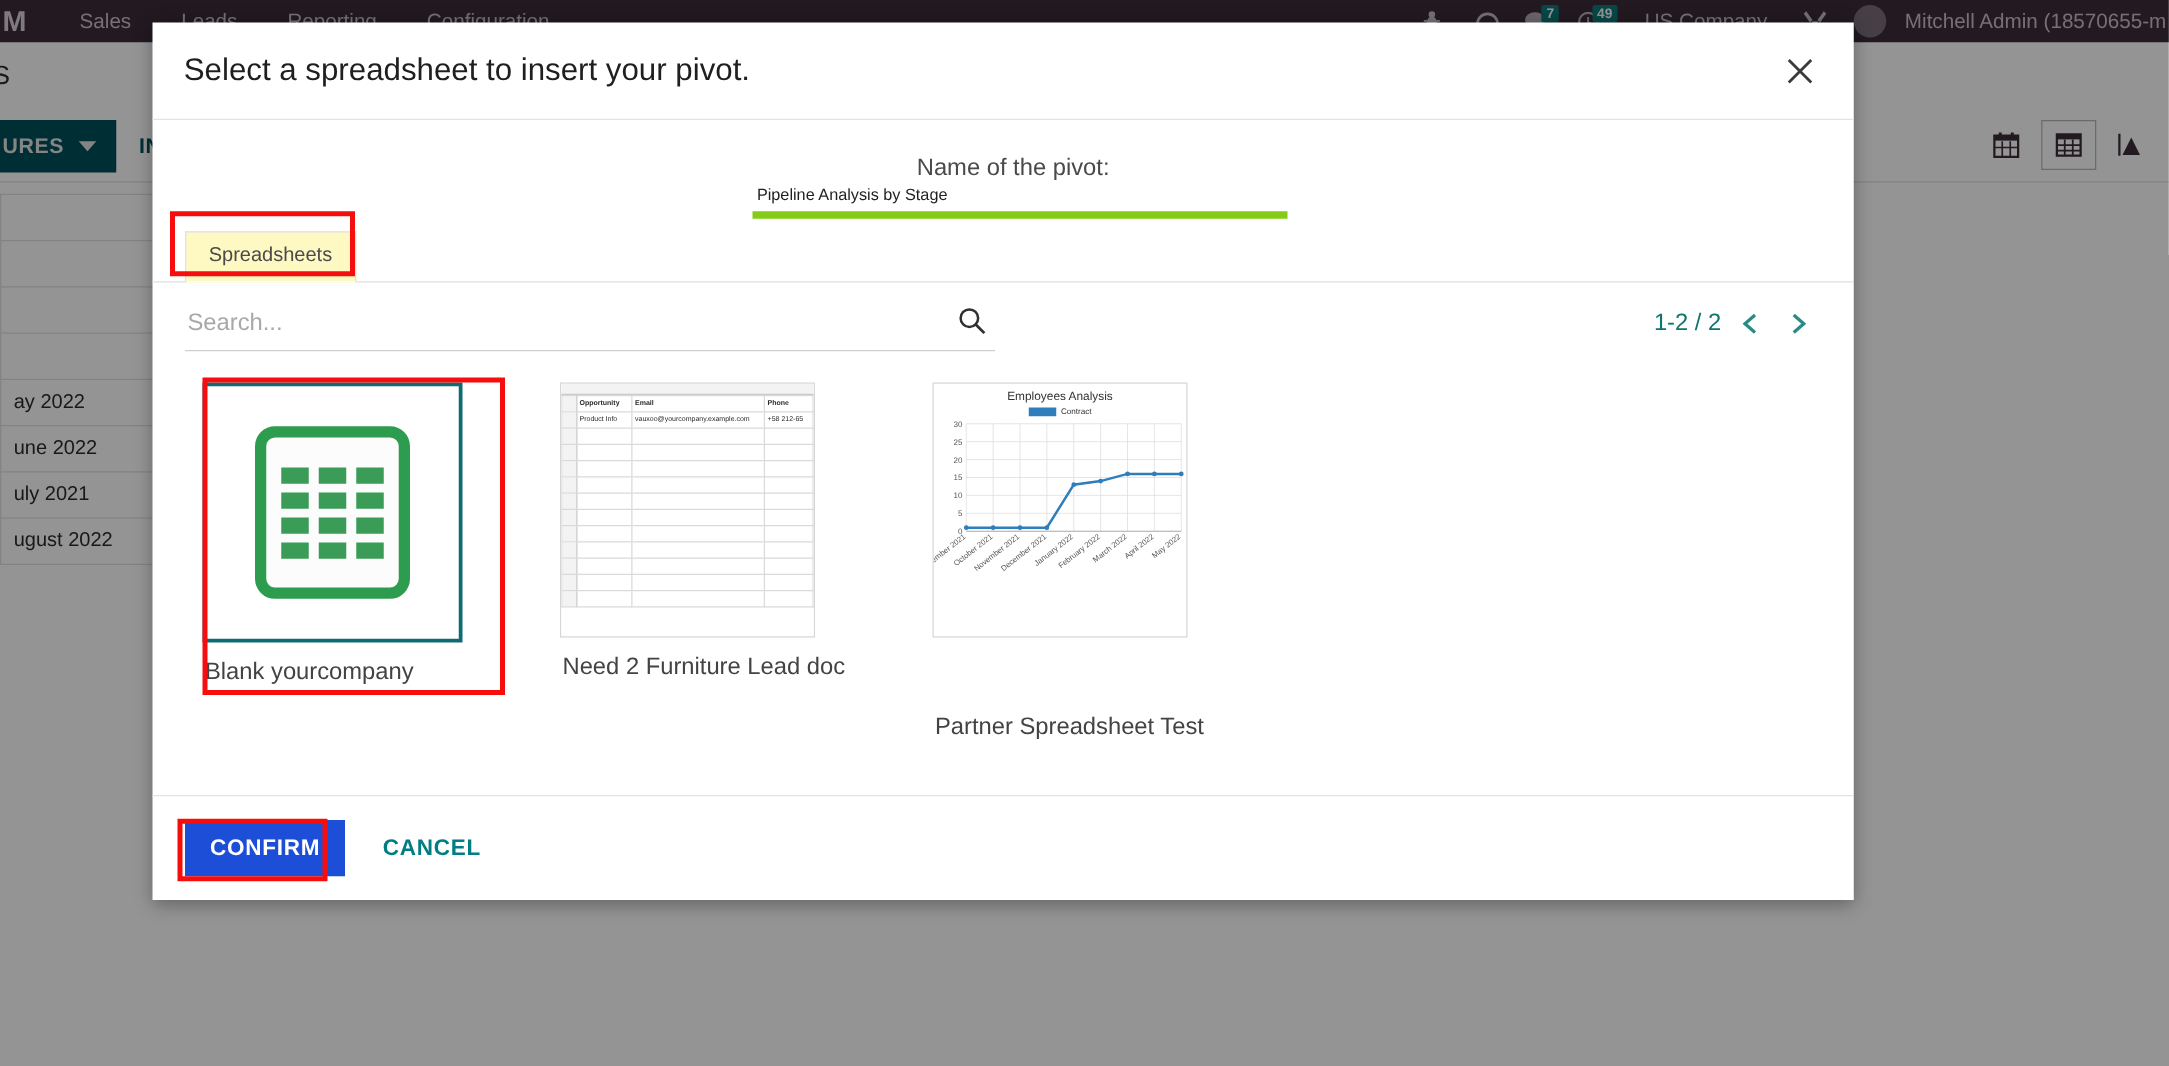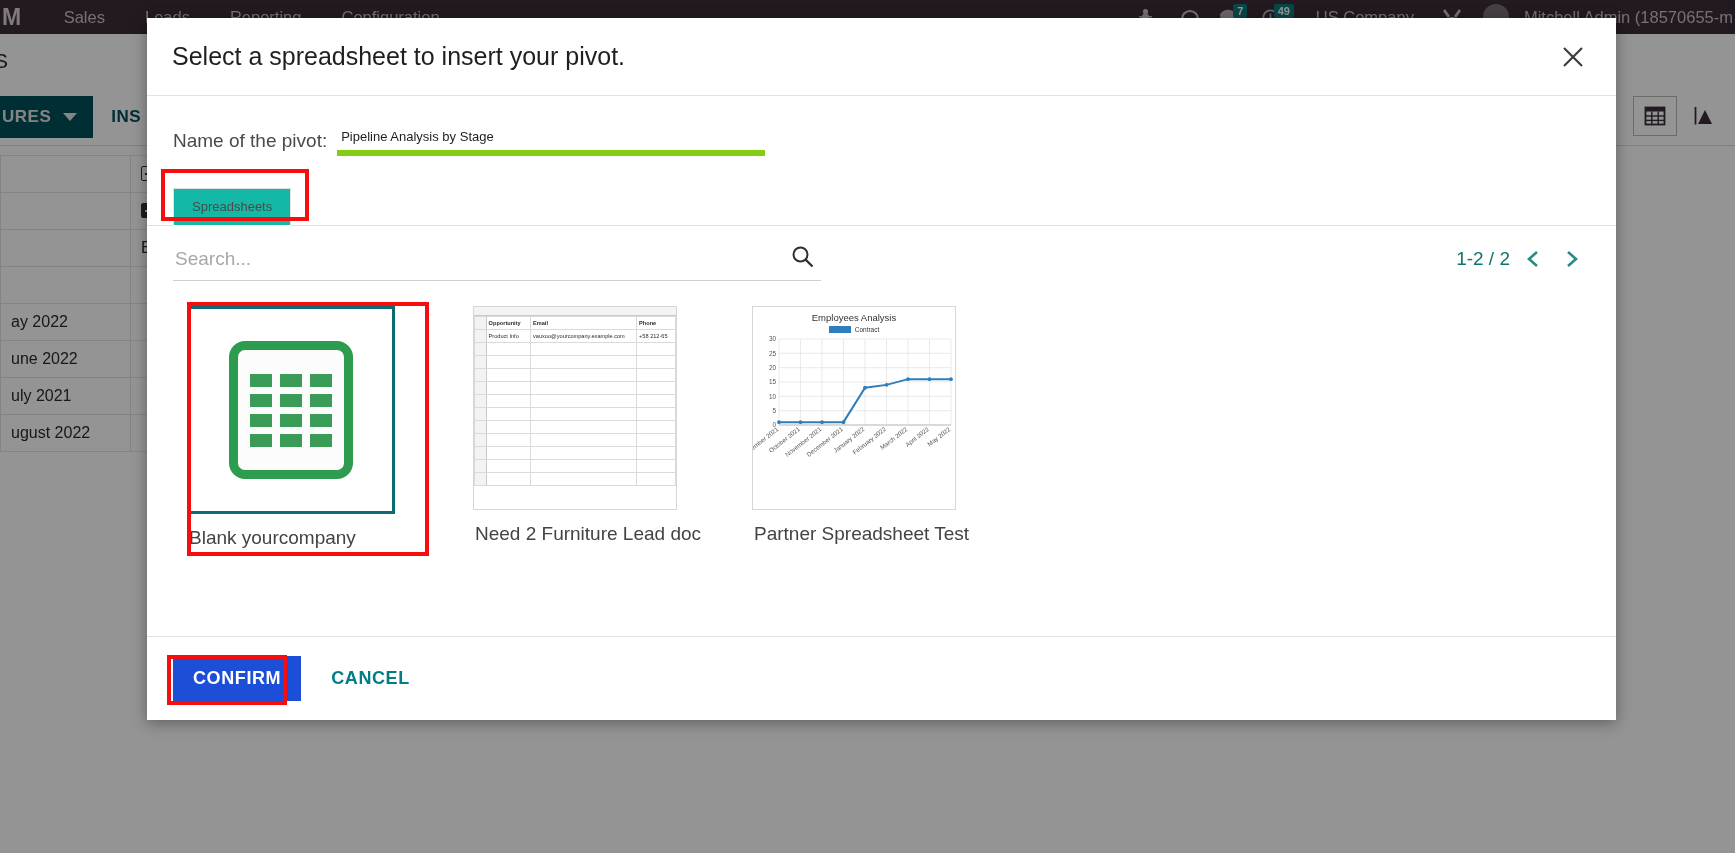--- a/index.html
+++ b/index.html
@@ -173,8 +173,8 @@
   
   #modal {
     position: absolute;
-    left: 147px; top: 18px;
-    width: 1469px; height: 702px;
+    left: 122px; top: 18px;
+    width: 1361px; height: 702px;
     background: #ffffff;
     box-shadow: 0 3px 14px rgba(0,0,0,0.35);
     display: flex; flex-direction: column;

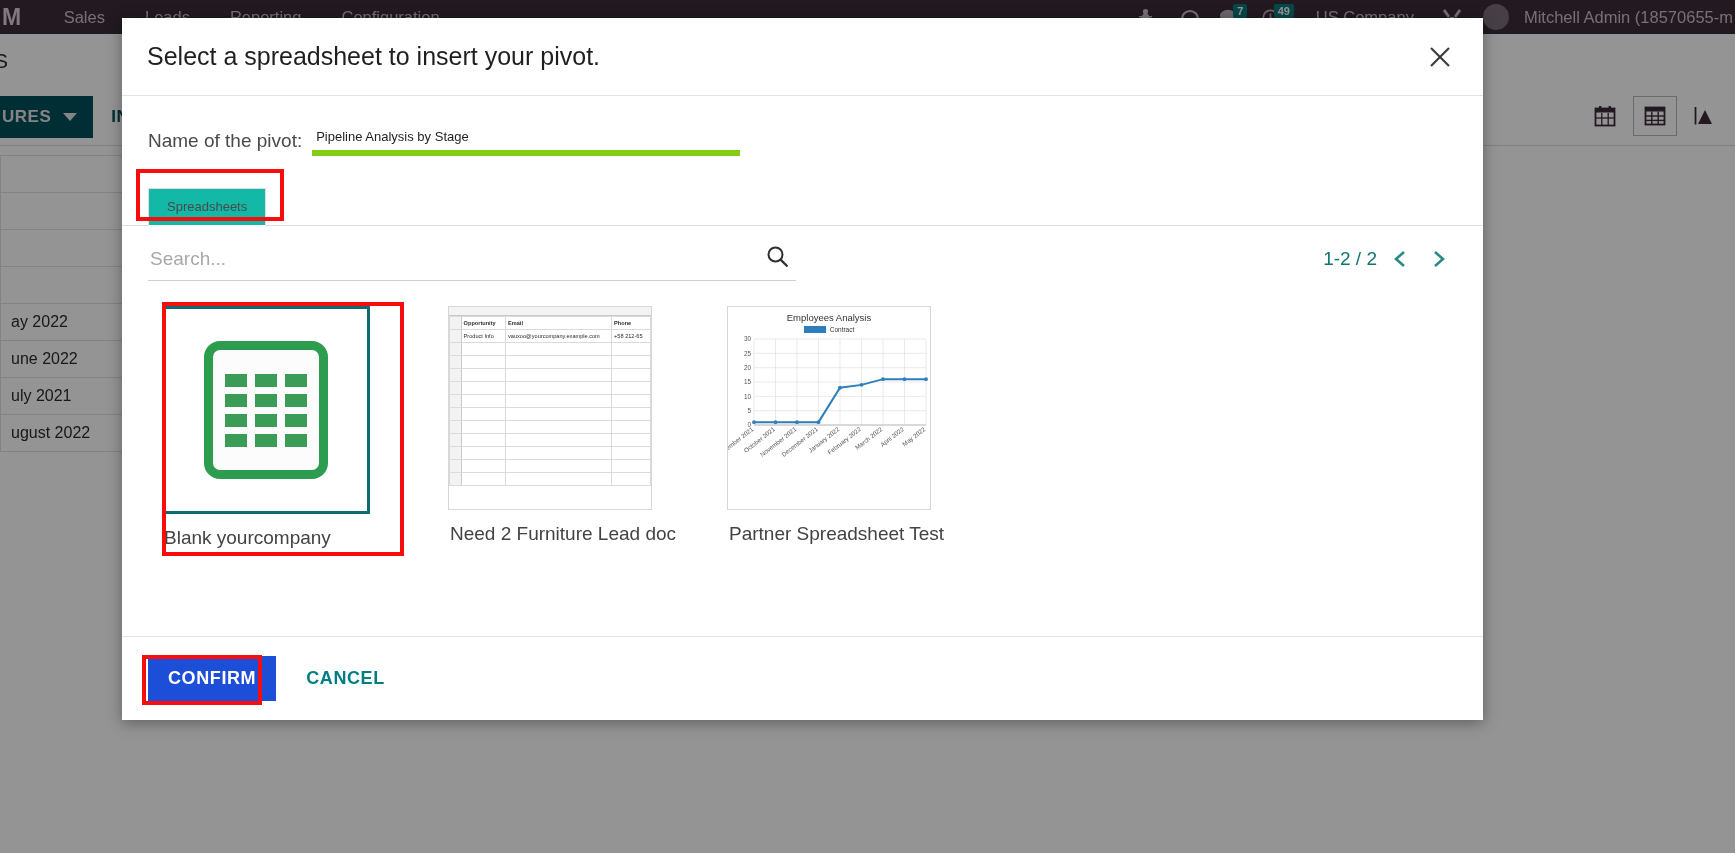--- a/index.html
+++ b/index.html
@@ -208,6 +208,7 @@
     display: flex; align-items: center;
     padding: 28px 0 0 26px;
     height: 62px;
+    flex-direction: column;
   }
   .pivot-name-label {
     font-size: 19px; color: #4a4a4a;

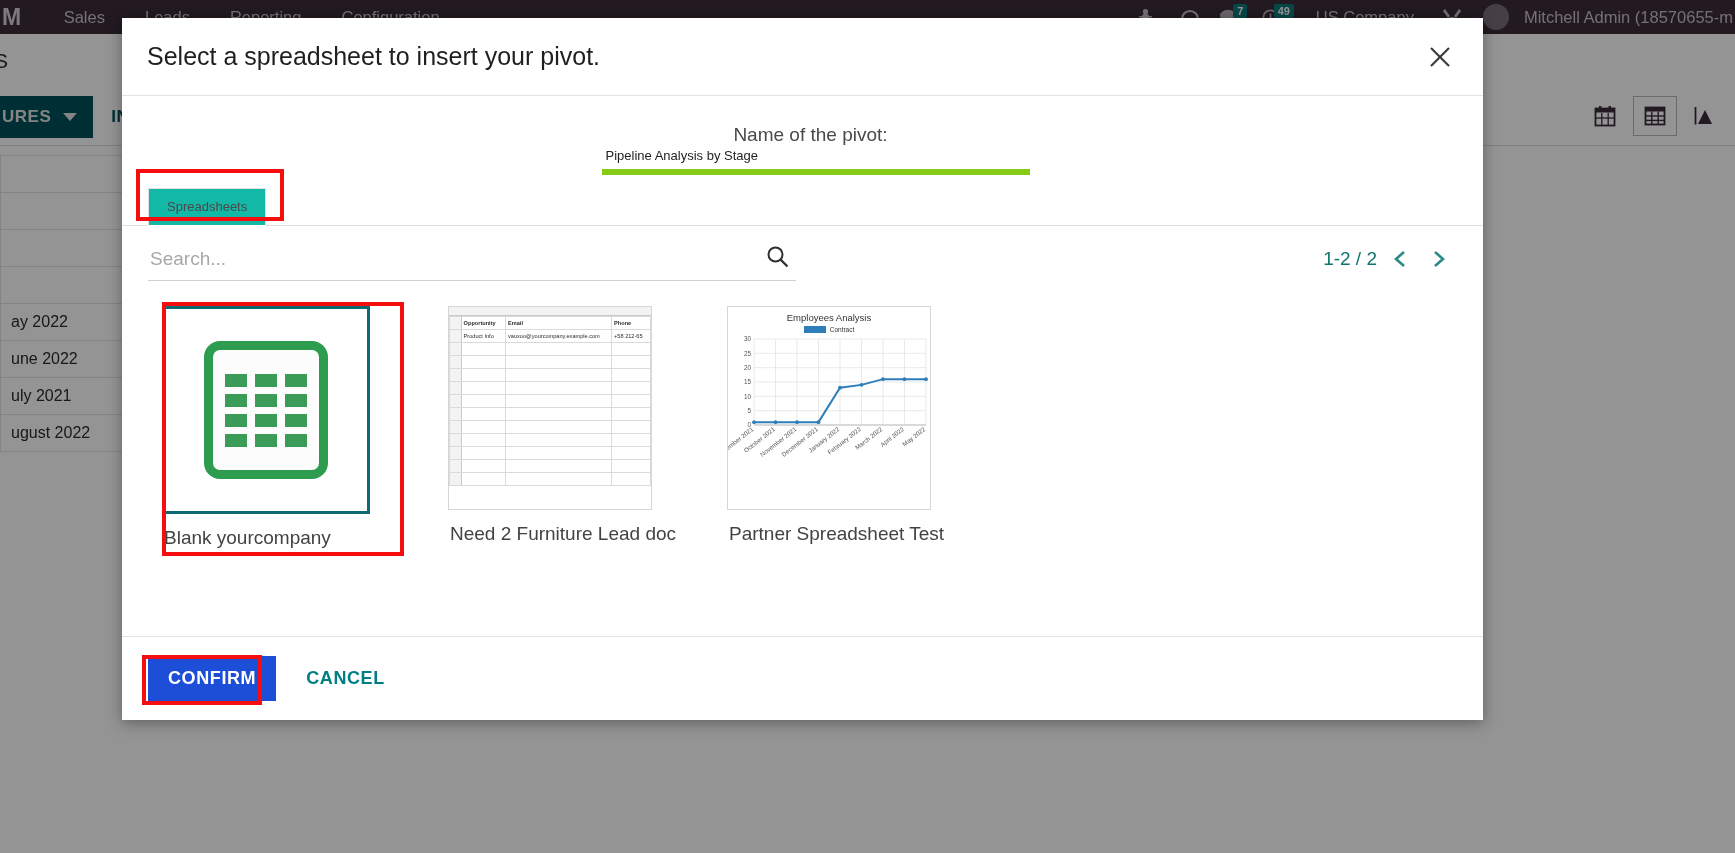--- a/index.html
+++ b/index.html
@@ -235,11 +235,11 @@
     position: relative;
   }
   .tab-item {
-    font-size: 13px; color: #4a4a4a;
+    font-size: 16px; color: #4a4a4a;
     padding: 10px 18px 11px 18px;
     border: 1px solid #e0e0e0;
     border-bottom: 1px solid #ffffff;
-    background: #14b8a6;
+    background: #fef9c3;
     position: relative; bottom: -1px;
   }
   .hl-red {

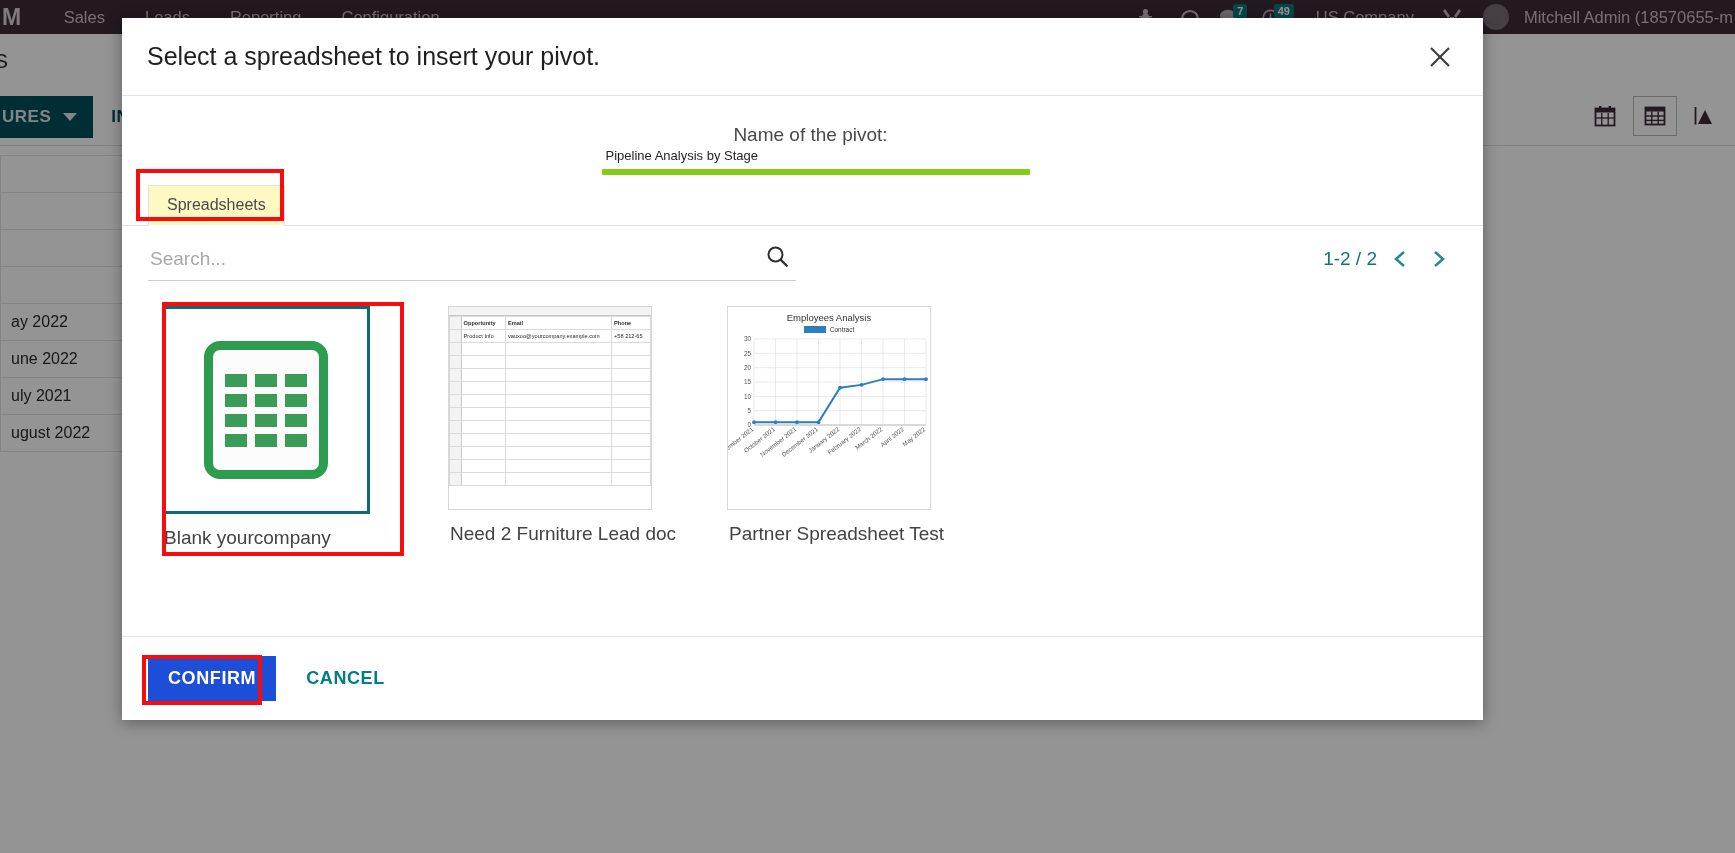--- a/index.html
+++ b/index.html
@@ -314,7 +314,7 @@
   }
   #card-blank { margin-left: 14px; }
   #card-need2 { margin-left: 42px; }
-  #card-partner { margin-left: 35px; }
+  #card-partner { margin-left: 54px; gap: 48px; }
   #hl-card { left: 0px; top: -4px; width: 242px; height: 254px; }
 
   

